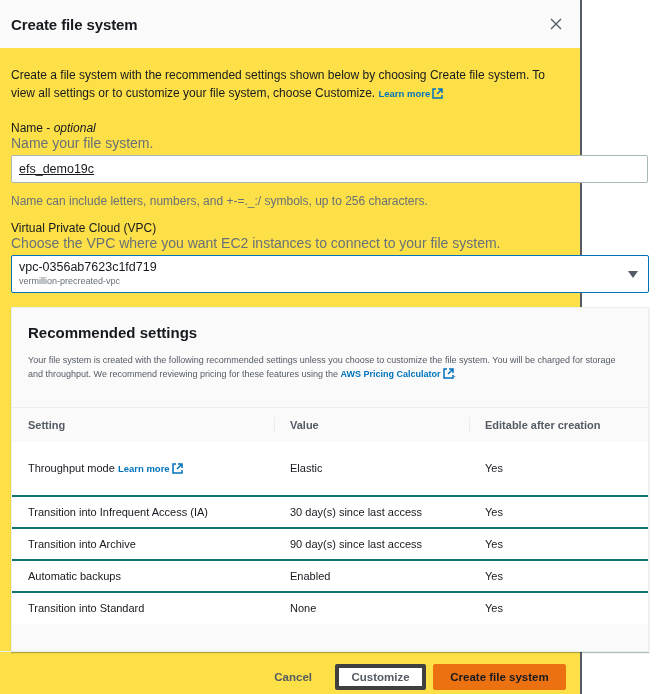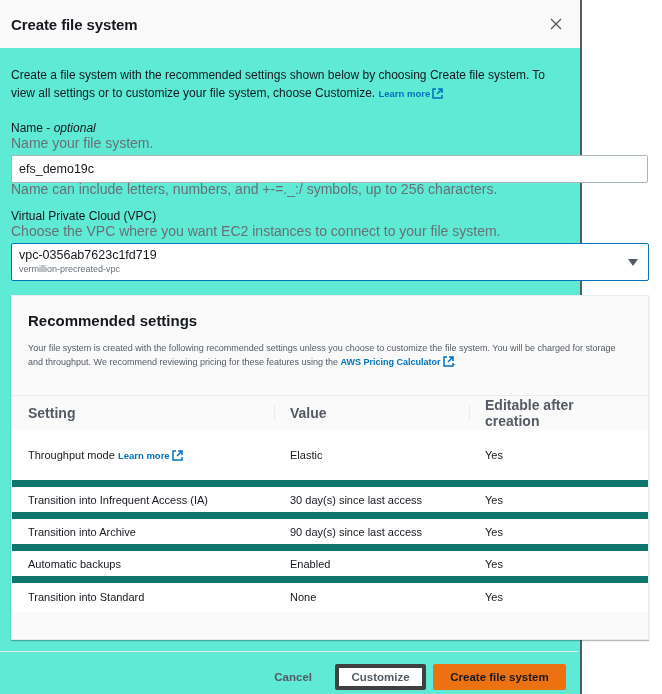--- a/index.html
+++ b/index.html
@@ -11,7 +11,7 @@
     }
     .modal {
       position: relative; width: 582px; height: 694px;
-      background: #5eead4;
+      background: #fde047;
       border-right: 2px solid #545b64;
     }
     .modal-header {

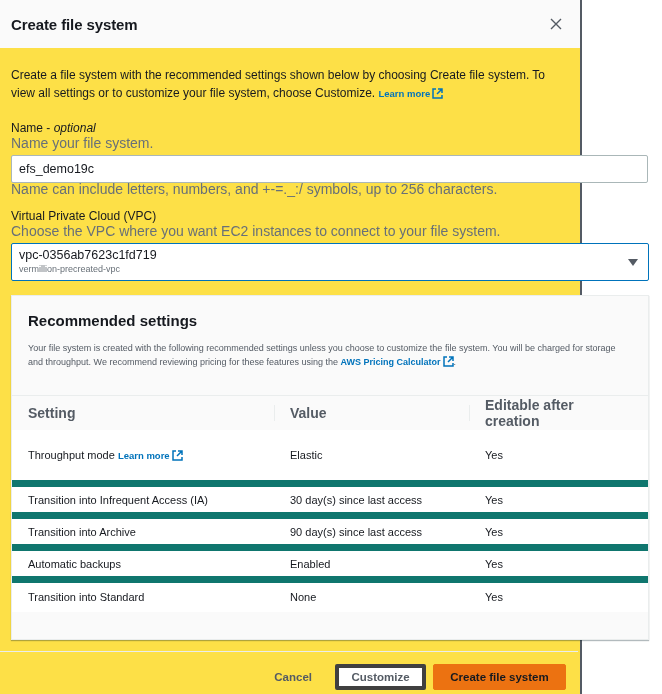--- a/index.html
+++ b/index.html
@@ -37,7 +37,7 @@
       margin-top: 5px; width: 637px; height: 28px;
       border: 1px solid #aab7b8; border-radius: 2px;
       padding: 0 7px; font-size: 12.5px; color: #16191f;
-      font-family: "Liberation Sans", sans-serif; background: #fff;
+      font-family: "Liberation Sans", sans-serif; background: #fff; text-decoration: underline;
     }
     .field-constraint { font-size: 14px; color: #687078; margin-top: 0; line-height: 12px; }
 

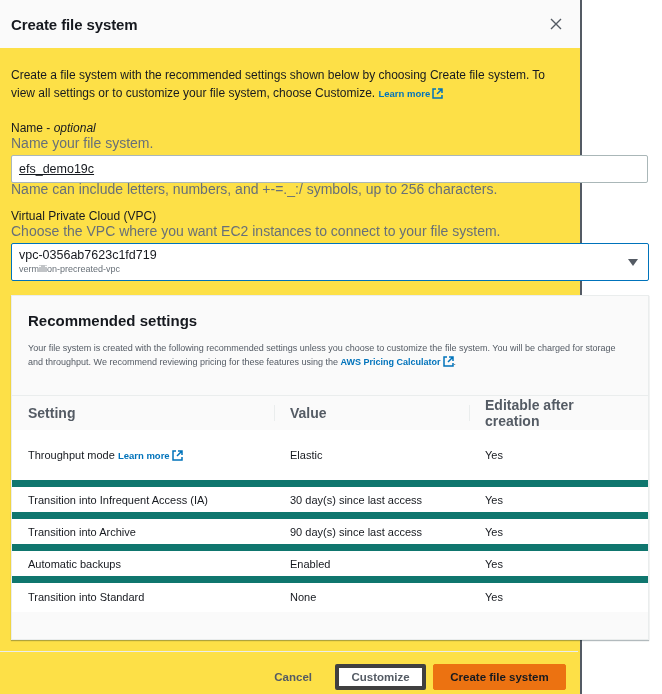--- a/index.html
+++ b/index.html
@@ -39,7 +39,7 @@
       padding: 0 7px; font-size: 12.5px; color: #16191f;
       font-family: "Liberation Sans", sans-serif; background: #fff; text-decoration: underline;
     }
-    .field-constraint { font-size: 14px; color: #687078; margin-top: 0; line-height: 12px; }
+    .field-constraint { font-size: 12px; color: #687078; margin-top: 12px; line-height: 12px; }
 
     .field-vpc { margin-top: 14px; }
     .select {

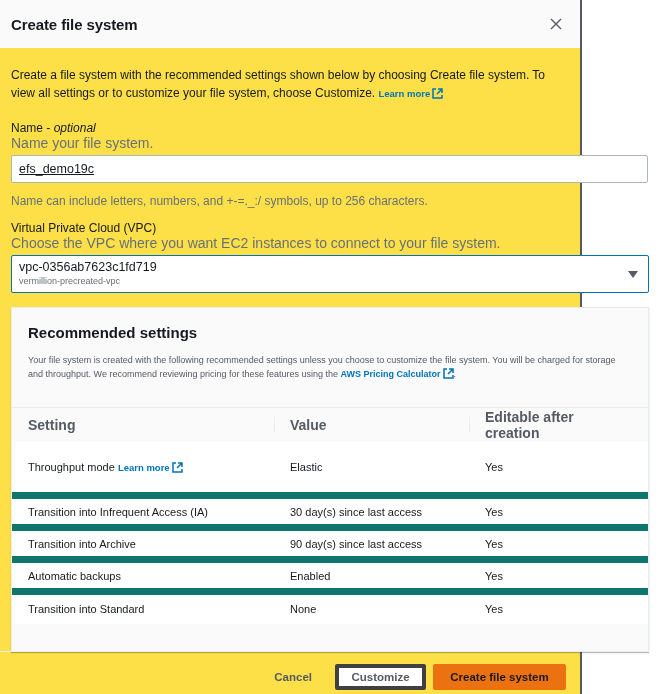--- a/index.html
+++ b/index.html
@@ -64,7 +64,7 @@
 
     table.settings { width: 100%; border-collapse: collapse; border-top: 1px solid #eaeded; }
     table.settings th {
-      height: 34px; text-align: left; font-size: 14px; font-weight: bold; color: #545b64;
+      height: 34px; text-align: left; font-size: 11px; font-weight: bold; color: #545b64;
       padding: 0 16px; position: relative; background: #fafafa;
     }
     table.settings th.col-sep::before {

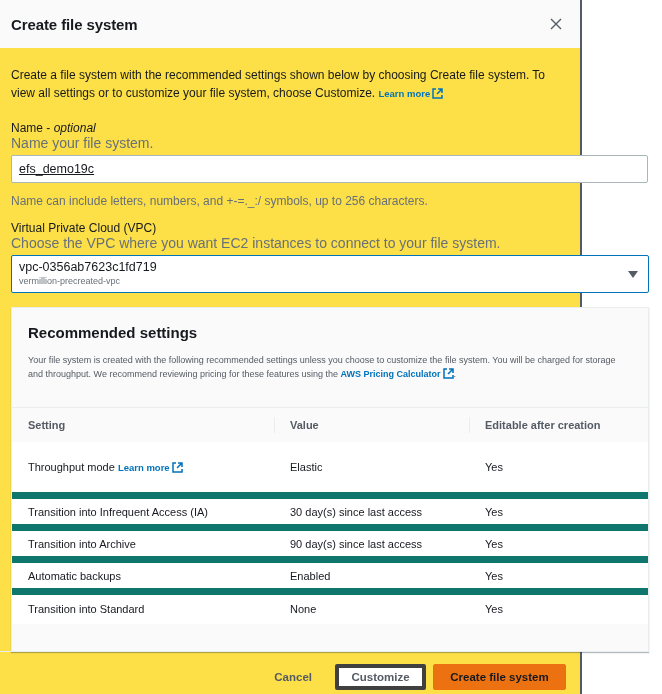--- a/index.html
+++ b/index.html
@@ -72,7 +72,7 @@
     }
     table.settings td {
       font-size: 11px; color: #16191f; padding: 0 16px; background: #fff;
-      border-top: 7px solid #0f766e;
+      border-top: 2px solid #0f766e;
     }
     table.settings tr.first td { height: 54px; border-top: none; }
     table.settings tr.row td { height: 32px; }

